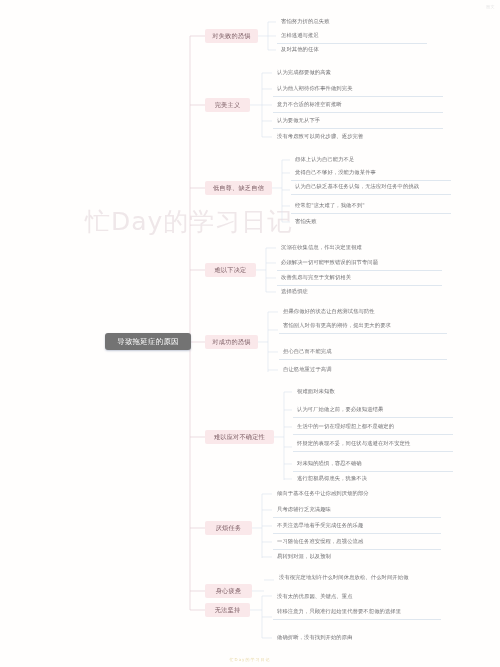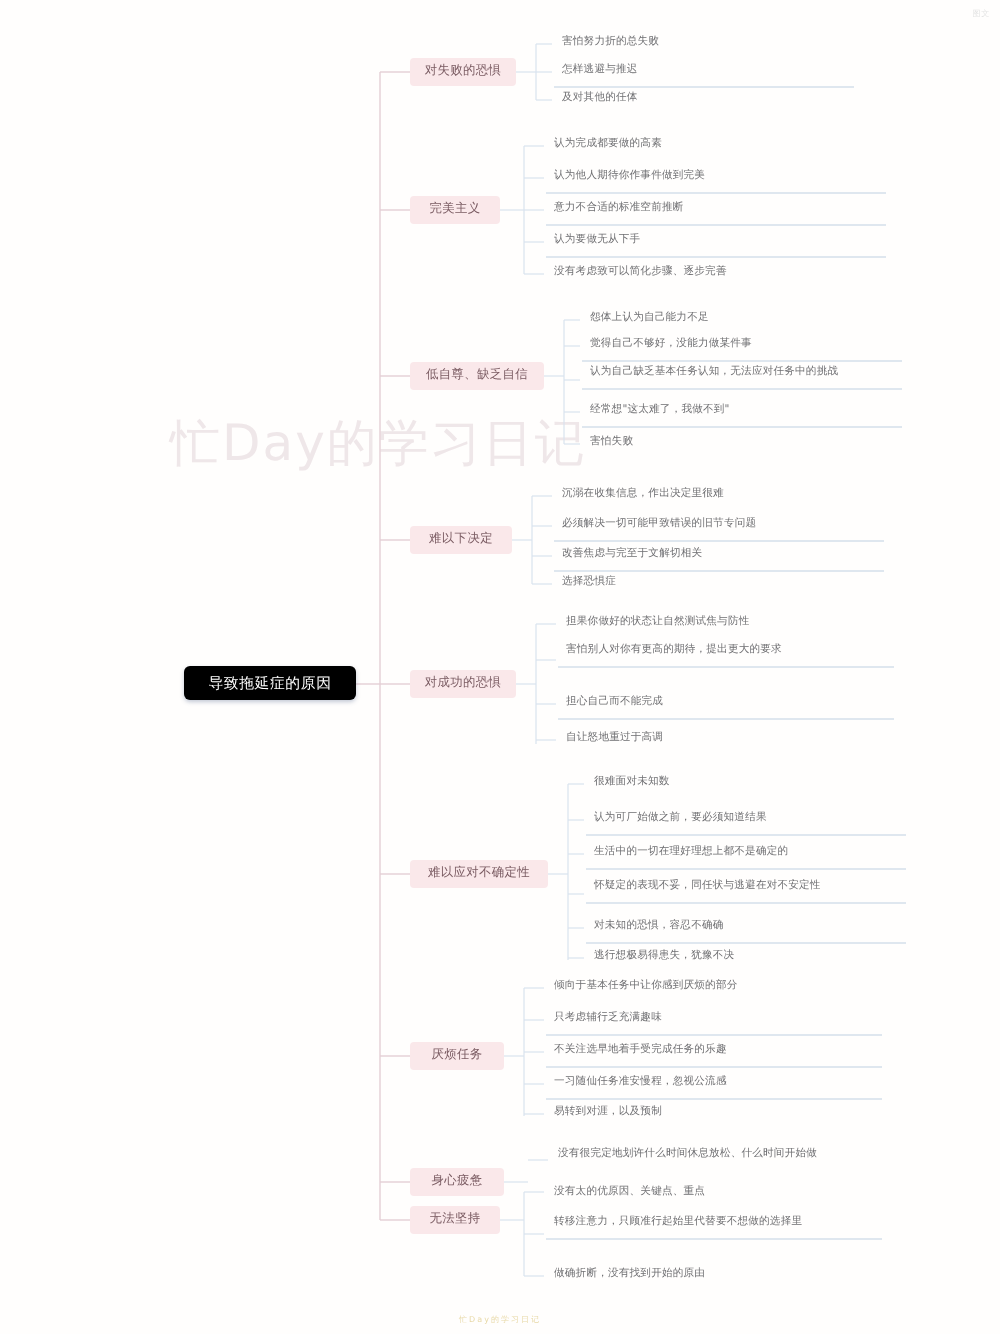--- a/index.html
+++ b/index.html
@@ -16,7 +16,7 @@
   .node{position:absolute;box-sizing:border-box;white-space:normal;}
 
   .root{
-    background:#000000;
+    background:#737373;
     color:#ffffff;
     border-radius:3px;
     font-size:7.4px;
@@ -25,6 +25,7 @@
     padding:4px 7px;
     text-align:center;
     box-shadow:0 1px 2px rgba(80,100,140,.35);
+    margin-left:13px;
   }
   .branch{
     background:#fae8ea;

